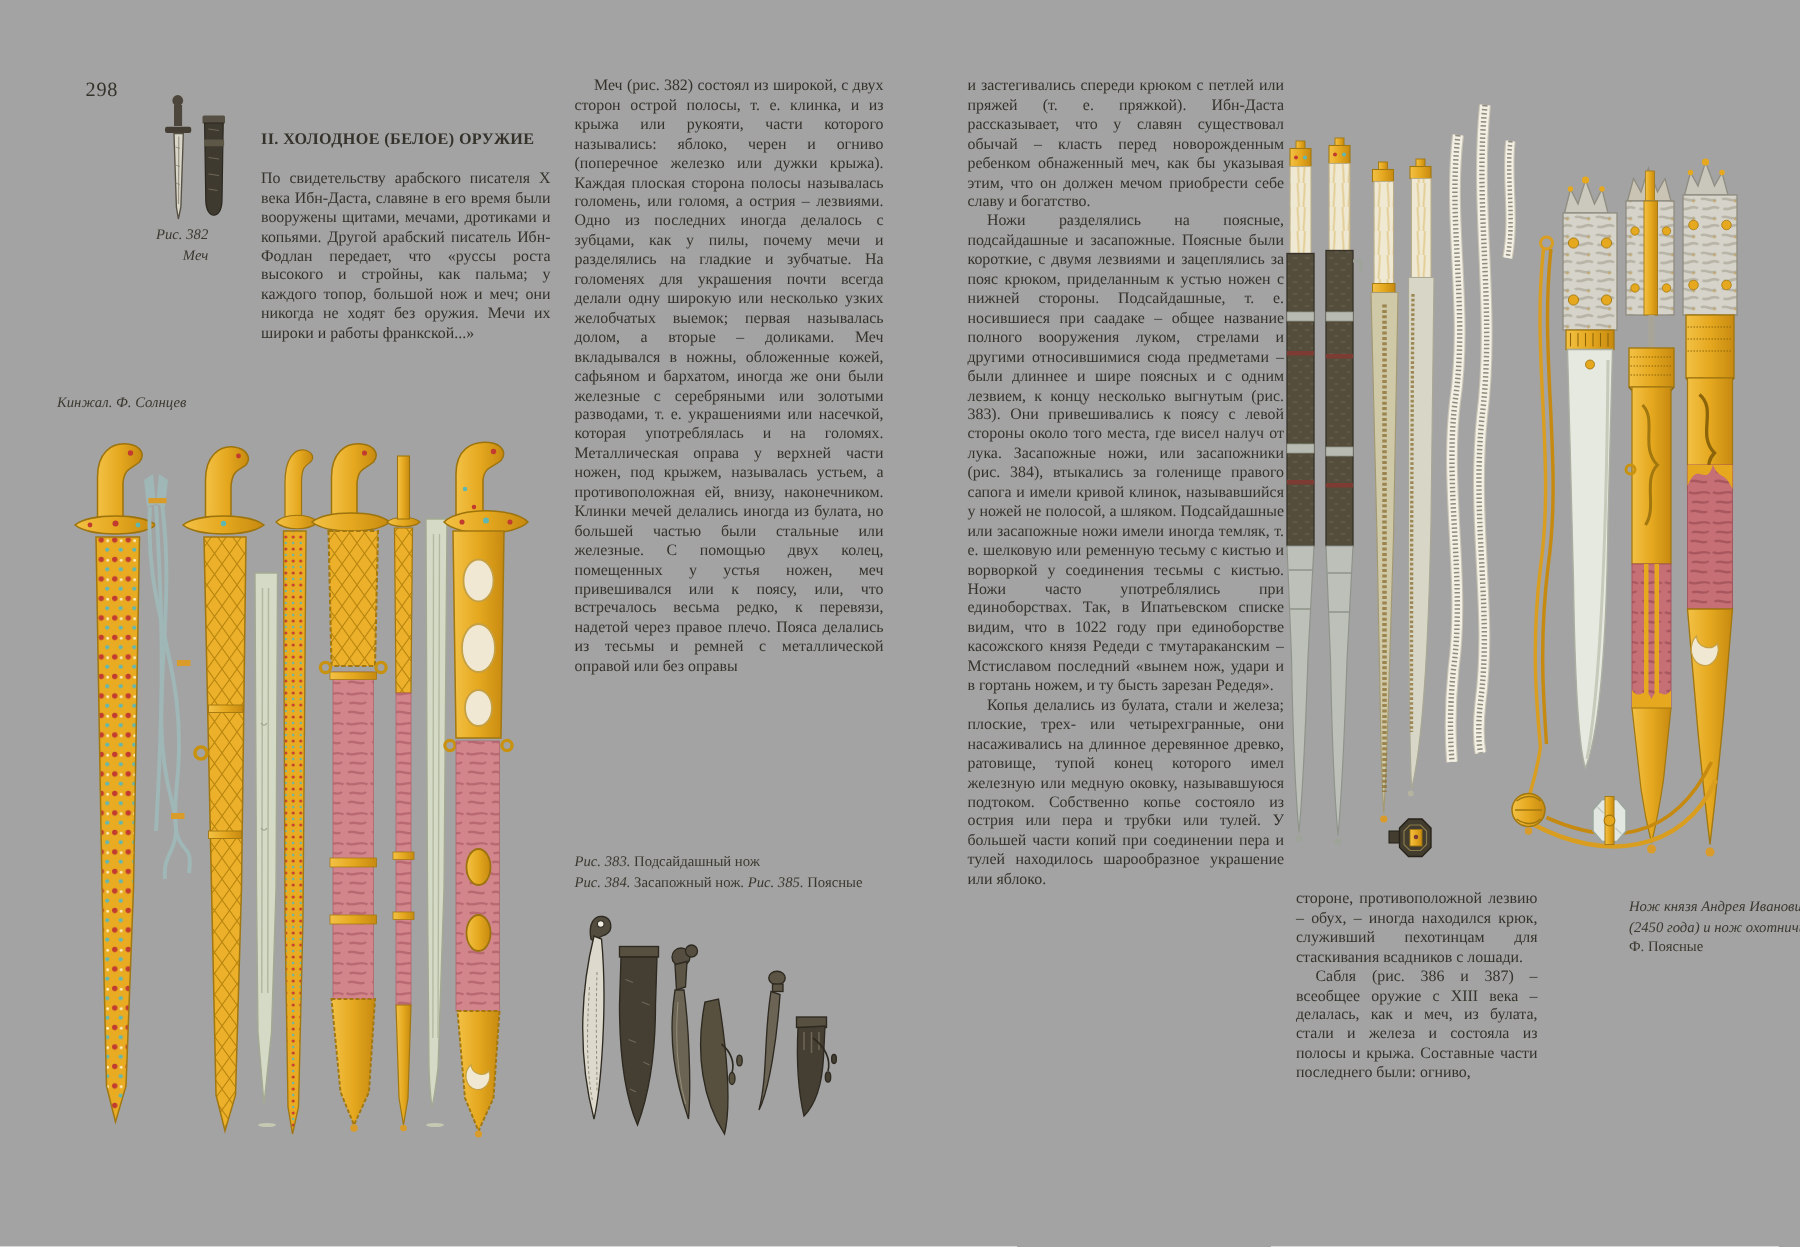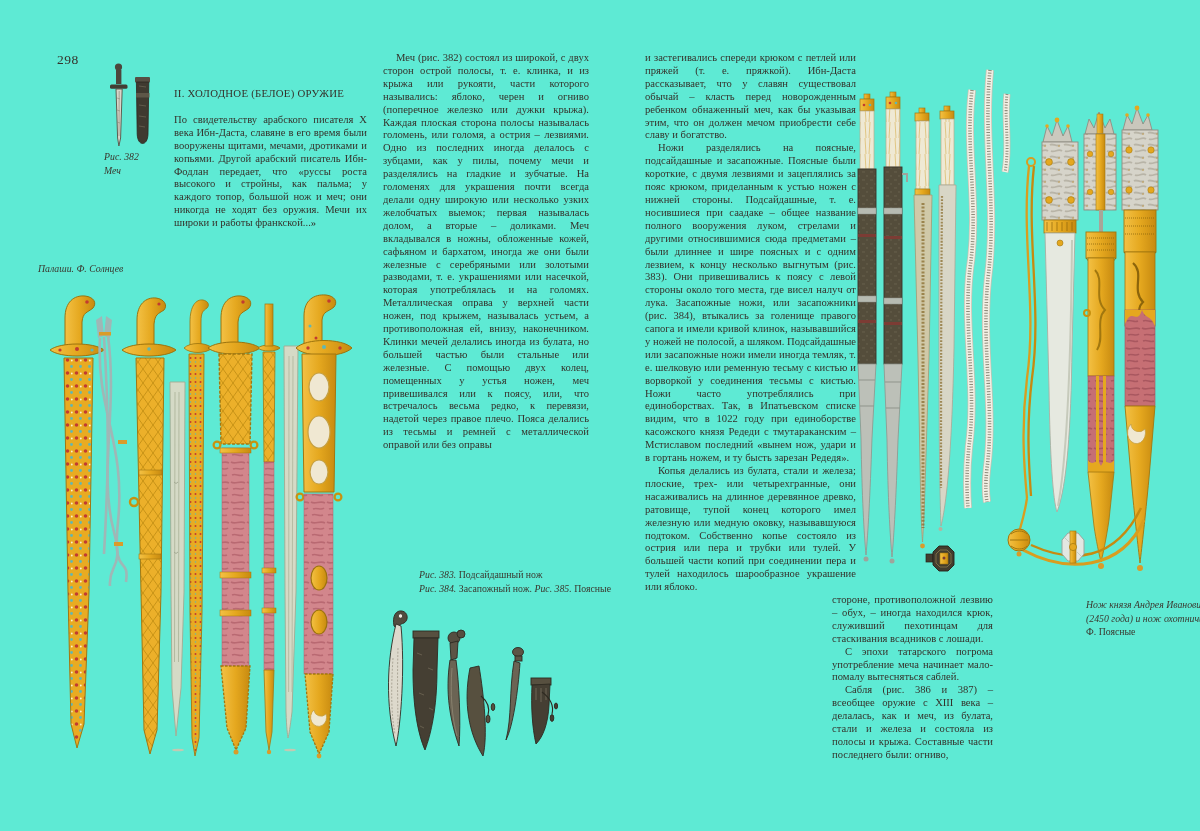--- a/index.html
+++ b/index.html
@@ -5,7 +5,7 @@
 <style>
   html,body{margin:0;padding:0;background:#ffffff;}
   .spread{
-    position:relative;width:1200px;height:831px;background:#5eead4;overflow:hidden;
+    position:relative;width:1200px;height:831px;background:#a3a3a3;overflow:hidden;
     font-family:"Liberation Serif","DejaVu Serif",serif;color:#35322b;
   }
   .col{position:absolute;text-align:justify;font-size:10.6px;line-height:12.9px;hyphens:auto;}

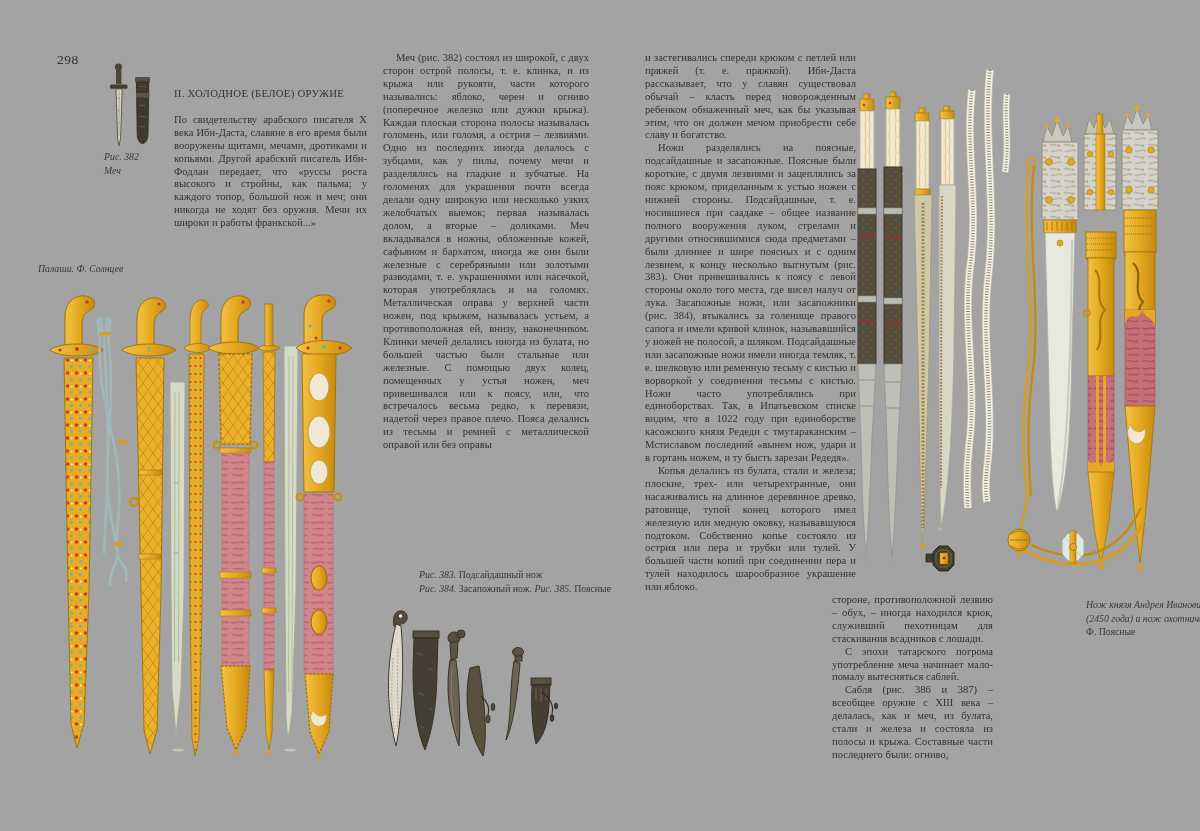--- a/index.html
+++ b/index.html
@@ -11,7 +11,7 @@
   .col{position:absolute;text-align:justify;font-size:10.6px;line-height:12.9px;hyphens:auto;}
   .col p{margin:0;}
   .col p.ind{text-indent:13px;}
-  h2.sect{font-size:10.8px;font-weight:normal;margin:35px 0 14px 0;letter-spacing:.25px;}
+  h2.sect{font-size:10.8px;font-weight:bold;margin:35px 0 14px 0;letter-spacing:.25px;}
   .pagenum{position:absolute;left:57px;top:52px;font-size:13.5px;letter-spacing:.5px;}
   .cap{position:absolute;font-size:9.8px;line-height:13.5px;font-style:italic;color:#3b382f;}
   .cap .roman{font-style:normal;}

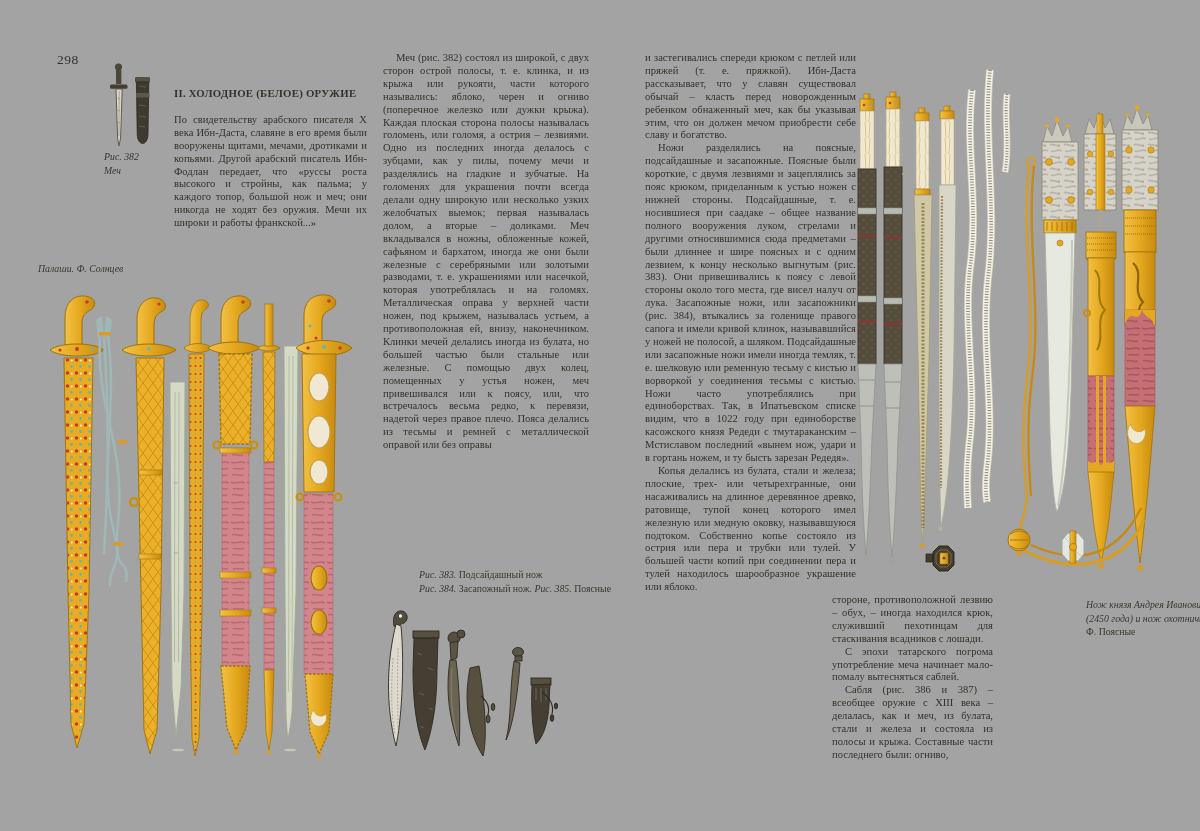--- a/index.html
+++ b/index.html
@@ -41,7 +41,7 @@
       <path d="M33,28 l7,1 M33,47 l7,1 M33,58 l7,1 M33,68 l6,1" stroke="#6e6756" stroke-width="0.7"></path>
     </svg>
   </div>
-  <div class="cap" style="left:104px;top:150px;">
+  <div class="cap" style="left:104px;top:150px;text-align:right;">
     <div>Рис. 382</div>
     <div>Меч</div>
   </div>

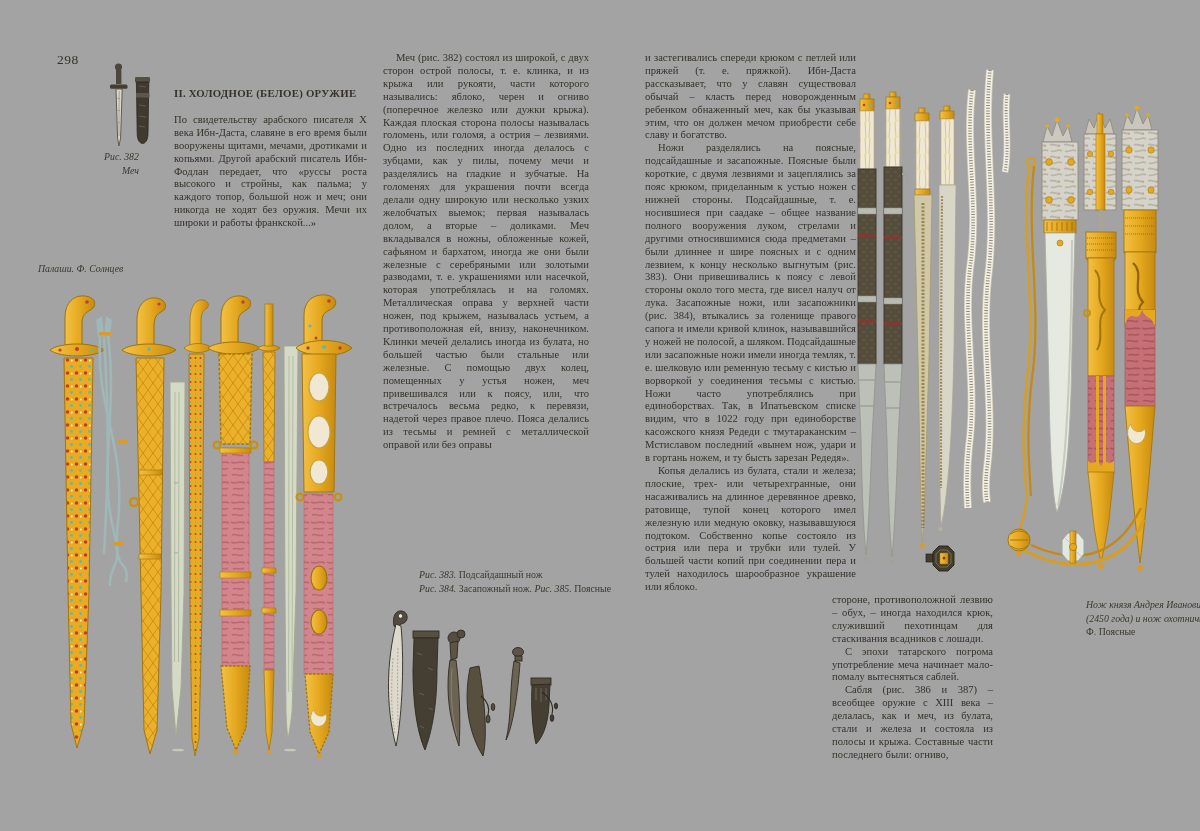--- a/index.html
+++ b/index.html
@@ -51,7 +51,7 @@
     <p>По свидетельству арабского писателя X века Ибн-Даста, славяне в его время были вооружены щитами, мечами, дротиками и копьями. Другой арабский писатель Ибн-Фодлан передает, что «руссы роста высокого и стройны, как пальма; у каждого топор, большой нож и меч; они никогда не ходят без оружия. Мечи их широки и работы франкской...»</p>
   </div>
 
-  <div class="cap" style="left:38px;top:262px;">Палаши. Ф. Солнцев</div>
+  <div class="cap" style="left:38px;top:262px;">Кинжал. Ф. Солнцев</div>
 
   <div class="plate" style="left:38px;top:292px;width:334px;height:500px;">
     <svg width="334" height="500" viewBox="0 0 334 500">

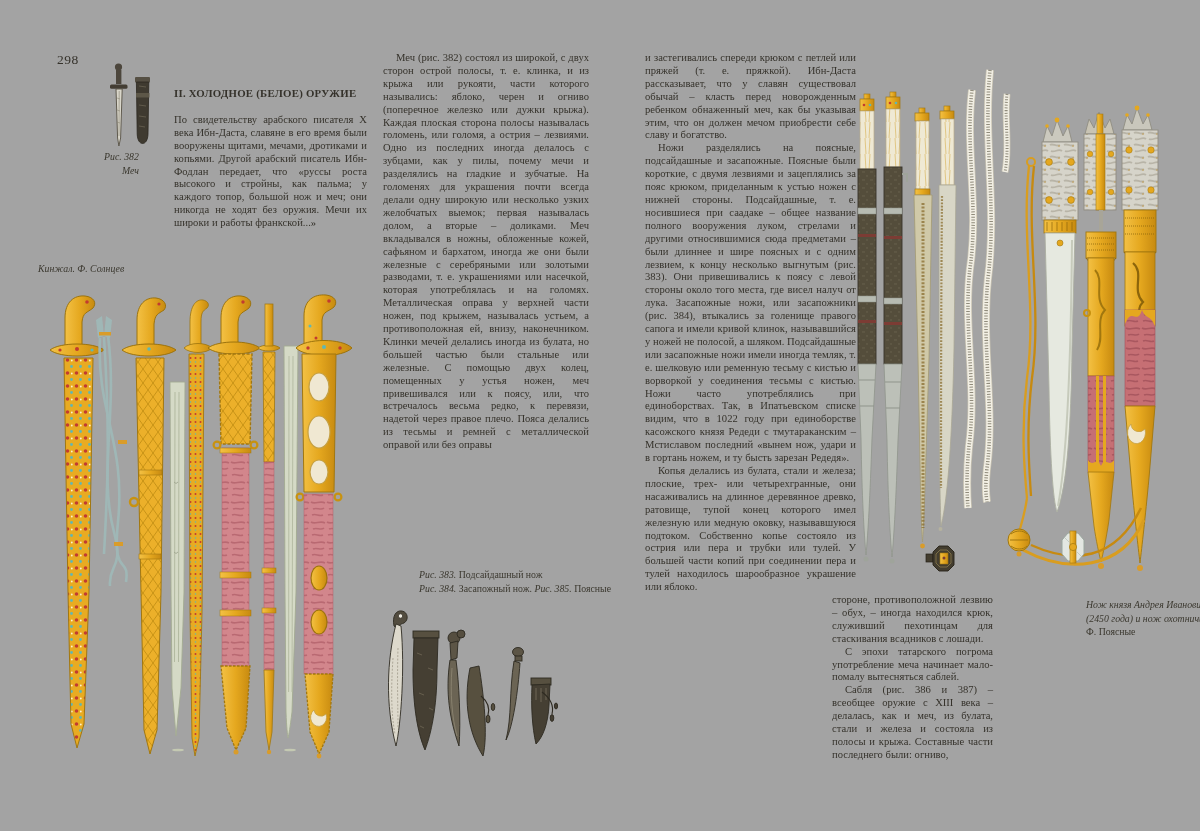--- a/index.html
+++ b/index.html
@@ -188,7 +188,7 @@
     <p class="ind">Меч (рис. 382) состоял из широкой, с двух сторон острой полосы, т. е. клинка, и из крыжа или рукояти, части которого назывались: яблоко, черен и огниво (поперечное железко или дужки крыжа). Каждая плоская сторона полосы называлась голомень, или голомя, а острия – лезвиями. Одно из последних иногда делалось с зубцами, как у пилы, почему мечи и разделялись на гладкие и зубчатые. На голоменях для украшения почти всегда делали одну широкую или несколько узких желобчатых выемок; первая называлась долом, а вторые – доликами. Меч вкладывался в ножны, обложенные кожей, сафьяном и бархатом, иногда же они были железные с серебряными или золотыми разводами, т. е. украшениями или насечкой, которая употреблялась и на голомях. Металлическая оправа у верхней части ножен, под крыжем, называлась устьем, а противоположная ей, внизу, наконечником. Клинки мечей делались иногда из булата, но большей частью были стальные или железные. С помощью двух колец, помещенных у устья ножен, меч привешивался или к поясу, или, что встречалось весьма редко, к перевязи, надетой через правое плечо. Пояса делались из тесьмы и ремней с металлической оправой или без оправы</p>
   </div>
 
-  <div class="figcap" style="left:383px;top:568px;margin-left:36px;">
+  <div class="figcap" style="left:383px;top:568px;">
     <div>
       <span class="figref">Рис. 383.</span>
       <span>Подсайдашный нож</span>

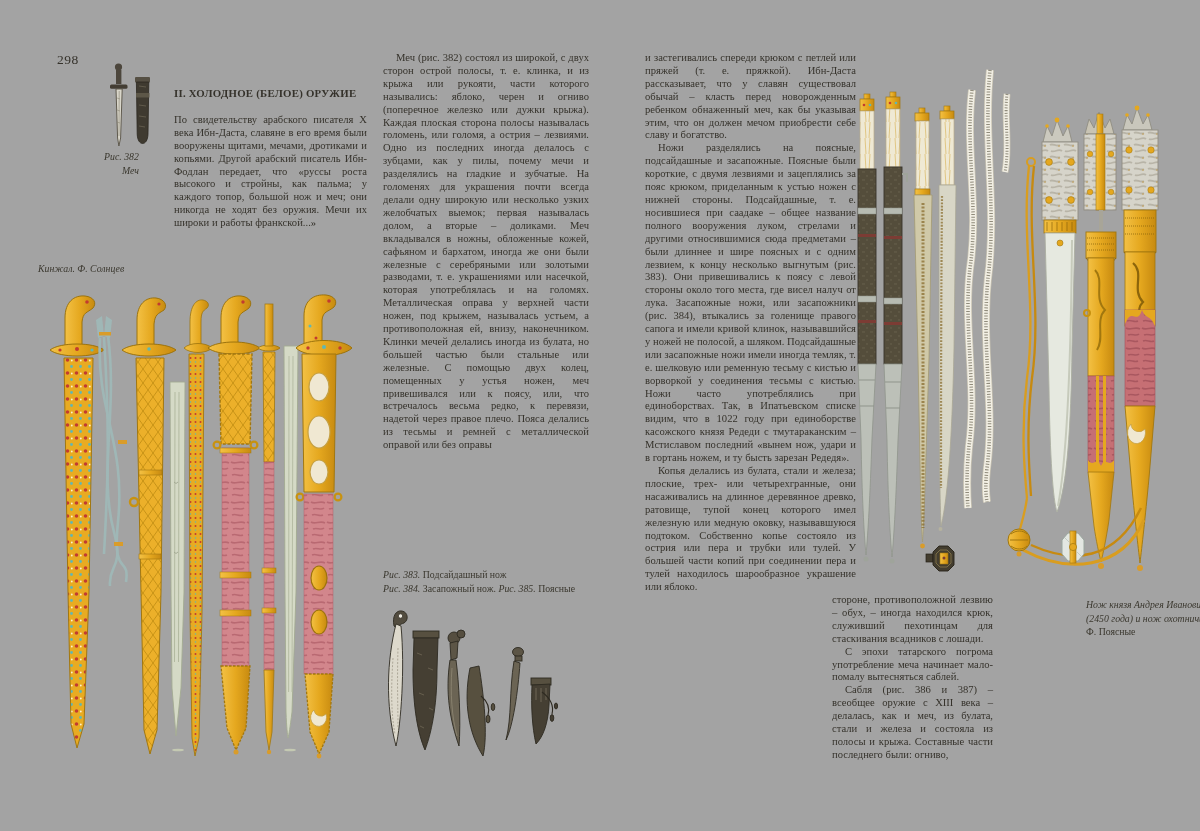--- a/index.html
+++ b/index.html
@@ -422,7 +422,7 @@
     </svg>
   </div>
 
-  <div class="col" style="left:832px;top:594px;width:161px;">
+  <div class="col" style="left:864px;top:594px;width:161px;">
     <p>стороне, противоположной лезвию – обух, – иногда находился крюк, служивший пехотинцам для стаскивания всадников с лошади.</p>
     <p class="ind">С эпохи татарского погрома употребление меча начинает мало-помалу вытесняться саблей.</p>
     <p class="ind">Сабля (рис. 386 и 387) – всеобщее оружие с XIII века – делалась, как и меч, из булата, стали и железа и состояла из полосы и крыжа. Составные части последнего были: огниво,</p>

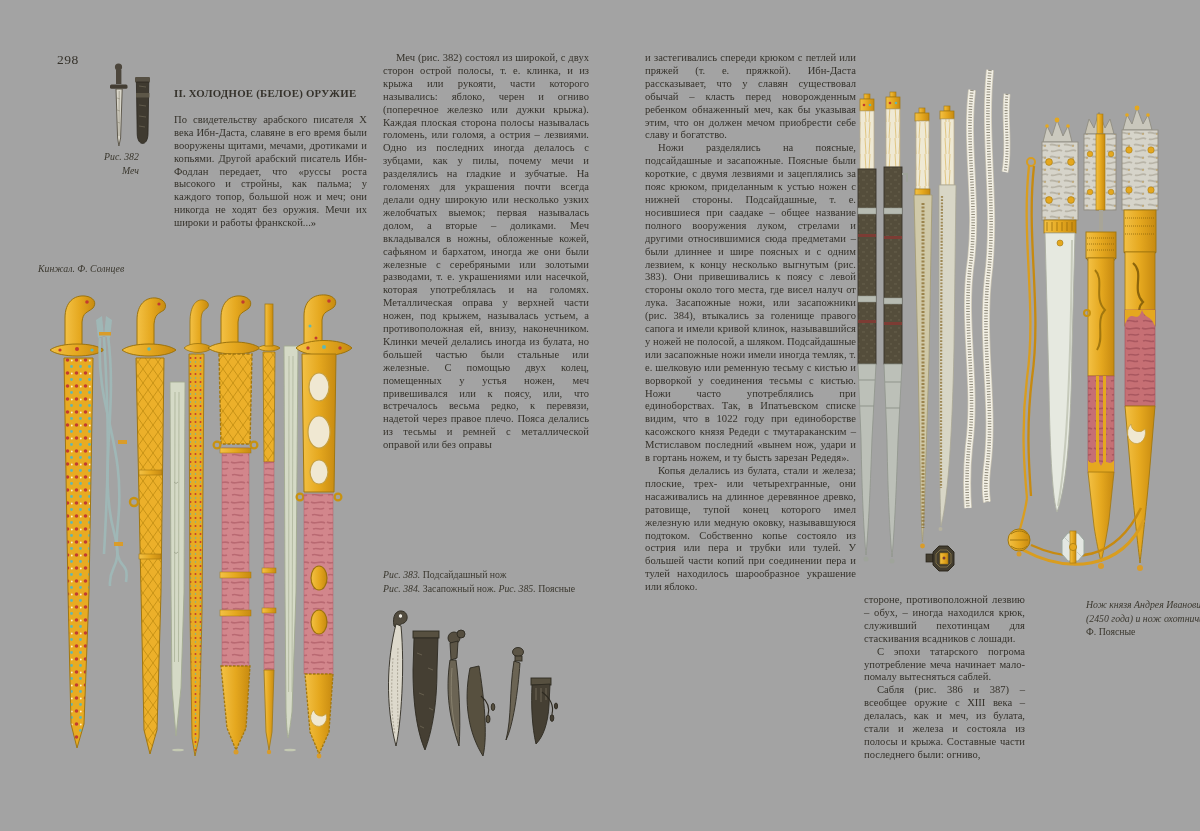--- a/index.html
+++ b/index.html
@@ -424,7 +424,6 @@
 
   <div class="col" style="left:864px;top:594px;width:161px;">
     <p>стороне, противоположной лезвию – обух, – иногда находился крюк, служивший пехотинцам для стаскивания всадников с лошади.</p>
-    <p class="ind">С эпохи татарского погрома употребление меча начинает мало-помалу вытесняться саблей.</p>
     <p class="ind">Сабля (рис. 386 и 387) – всеобщее оружие с XIII века – делалась, как и меч, из булата, стали и железа и состояла из полосы и крыжа. Составные части последнего были: огниво,</p>
   </div>
 

